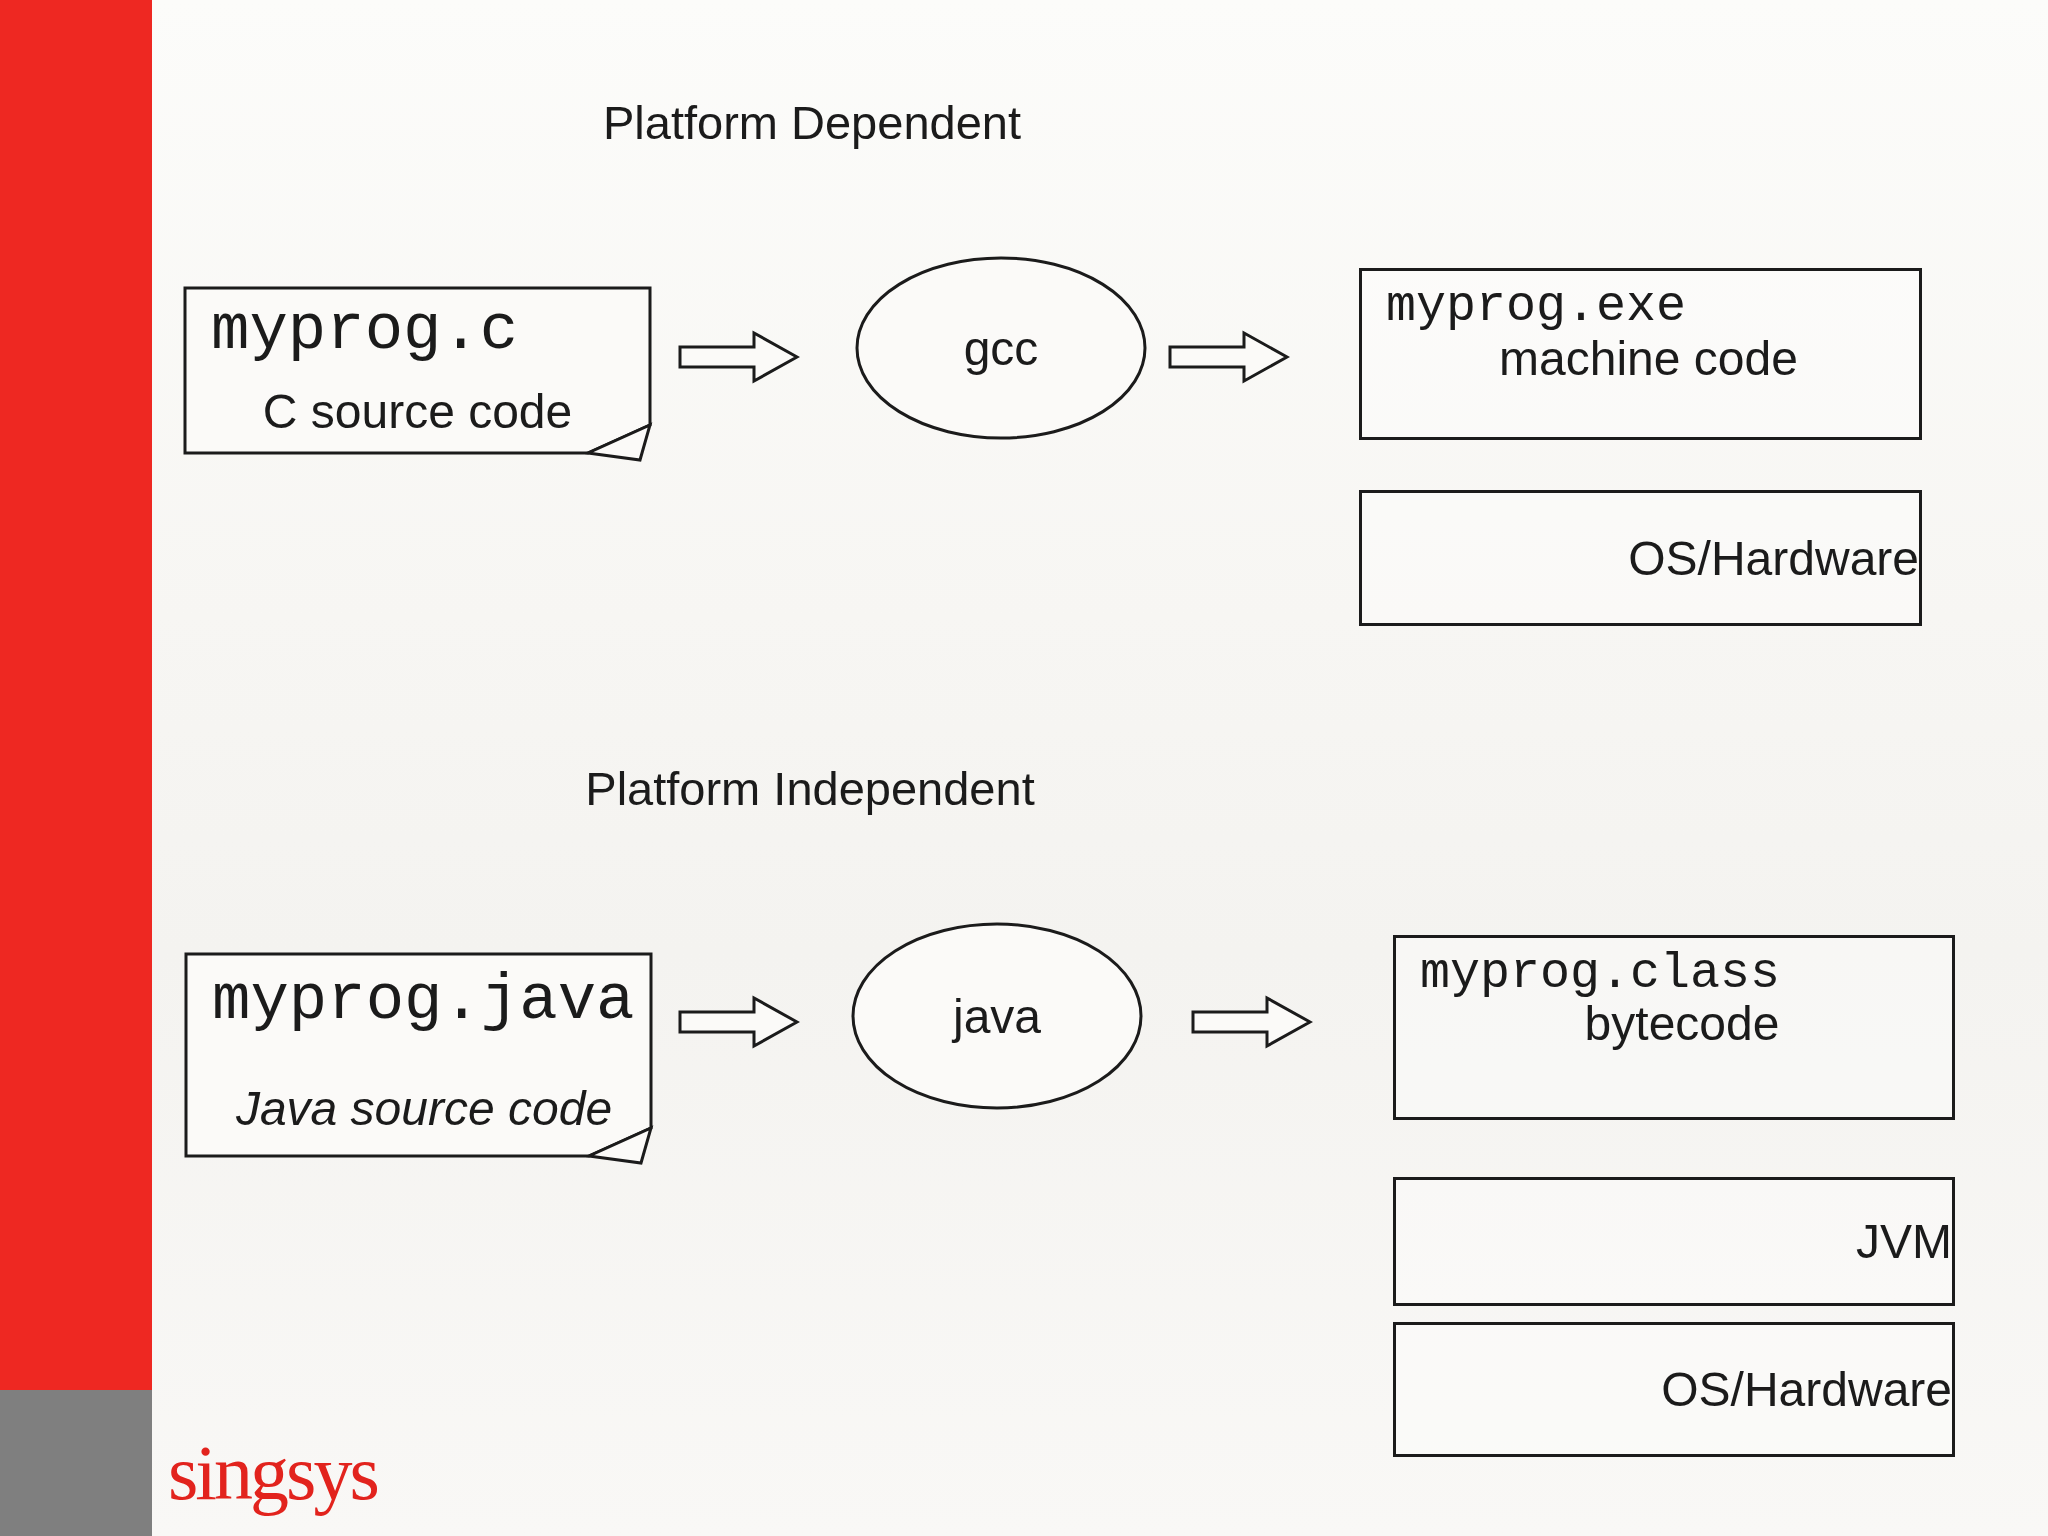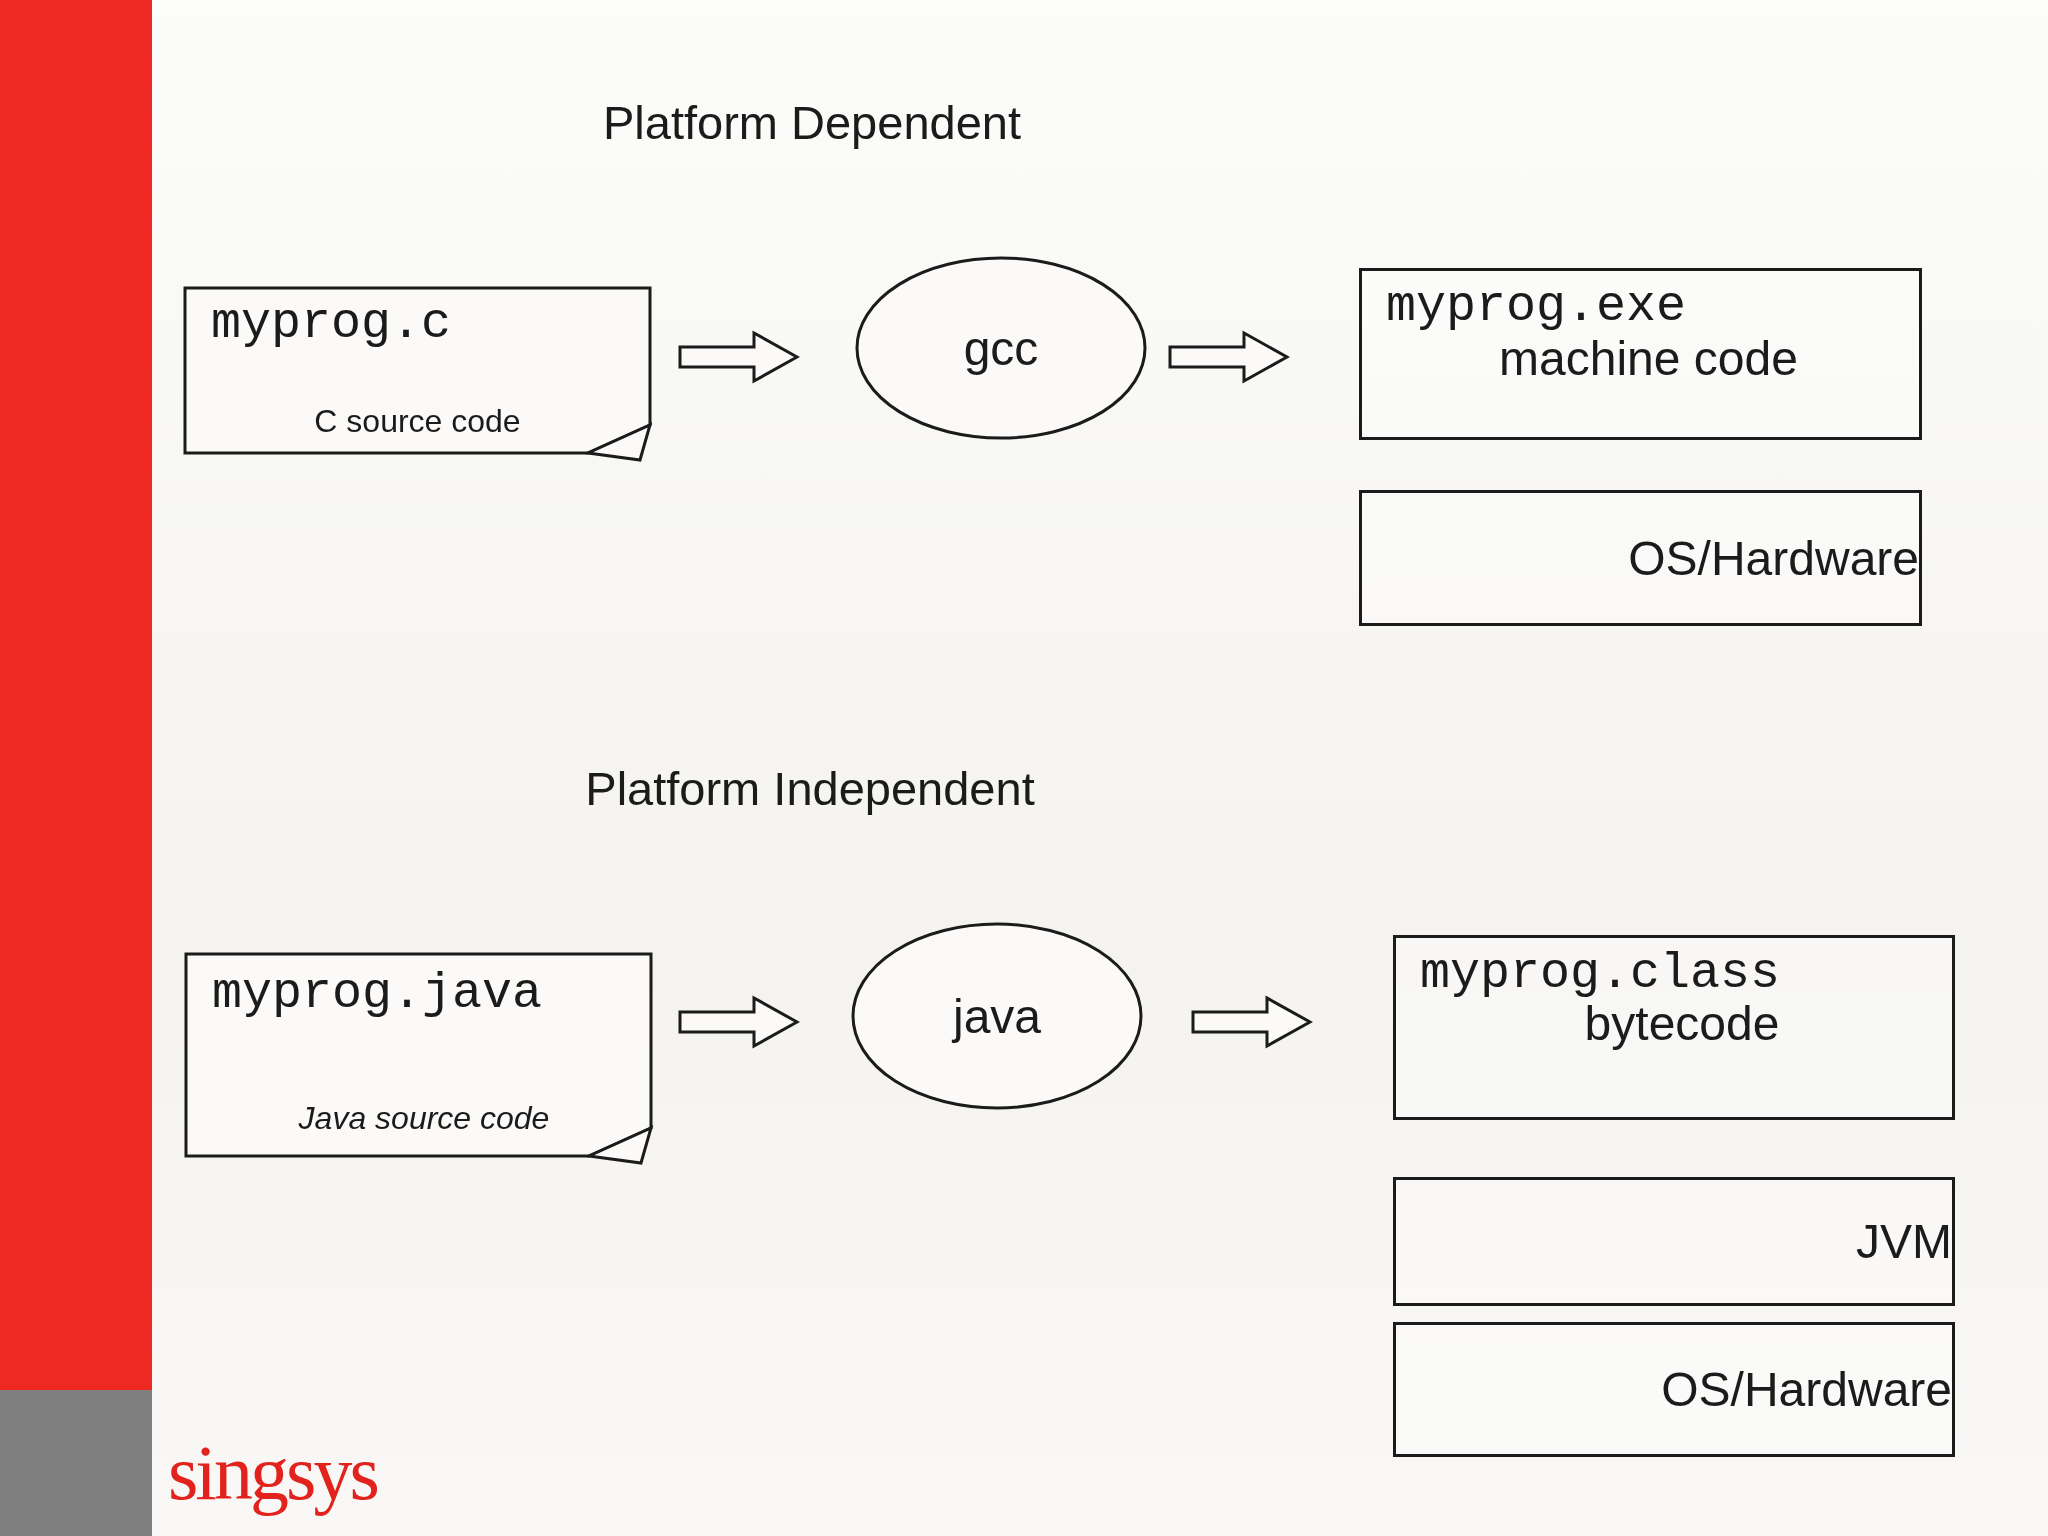--- a/index.html
+++ b/index.html
@@ -36,7 +36,7 @@
   .doc .fname{
     position:absolute;left:28px;top:10px;
     font-family:"Liberation Mono","DejaVu Sans Mono",monospace;
-    font-size:50px;line-height:1.1;white-space:nowrap;
+    font-size:64px;line-height:1.1;white-space:nowrap;
   }
   .doc .fcaption{
     position:absolute;left:0;right:0;text-align:center;

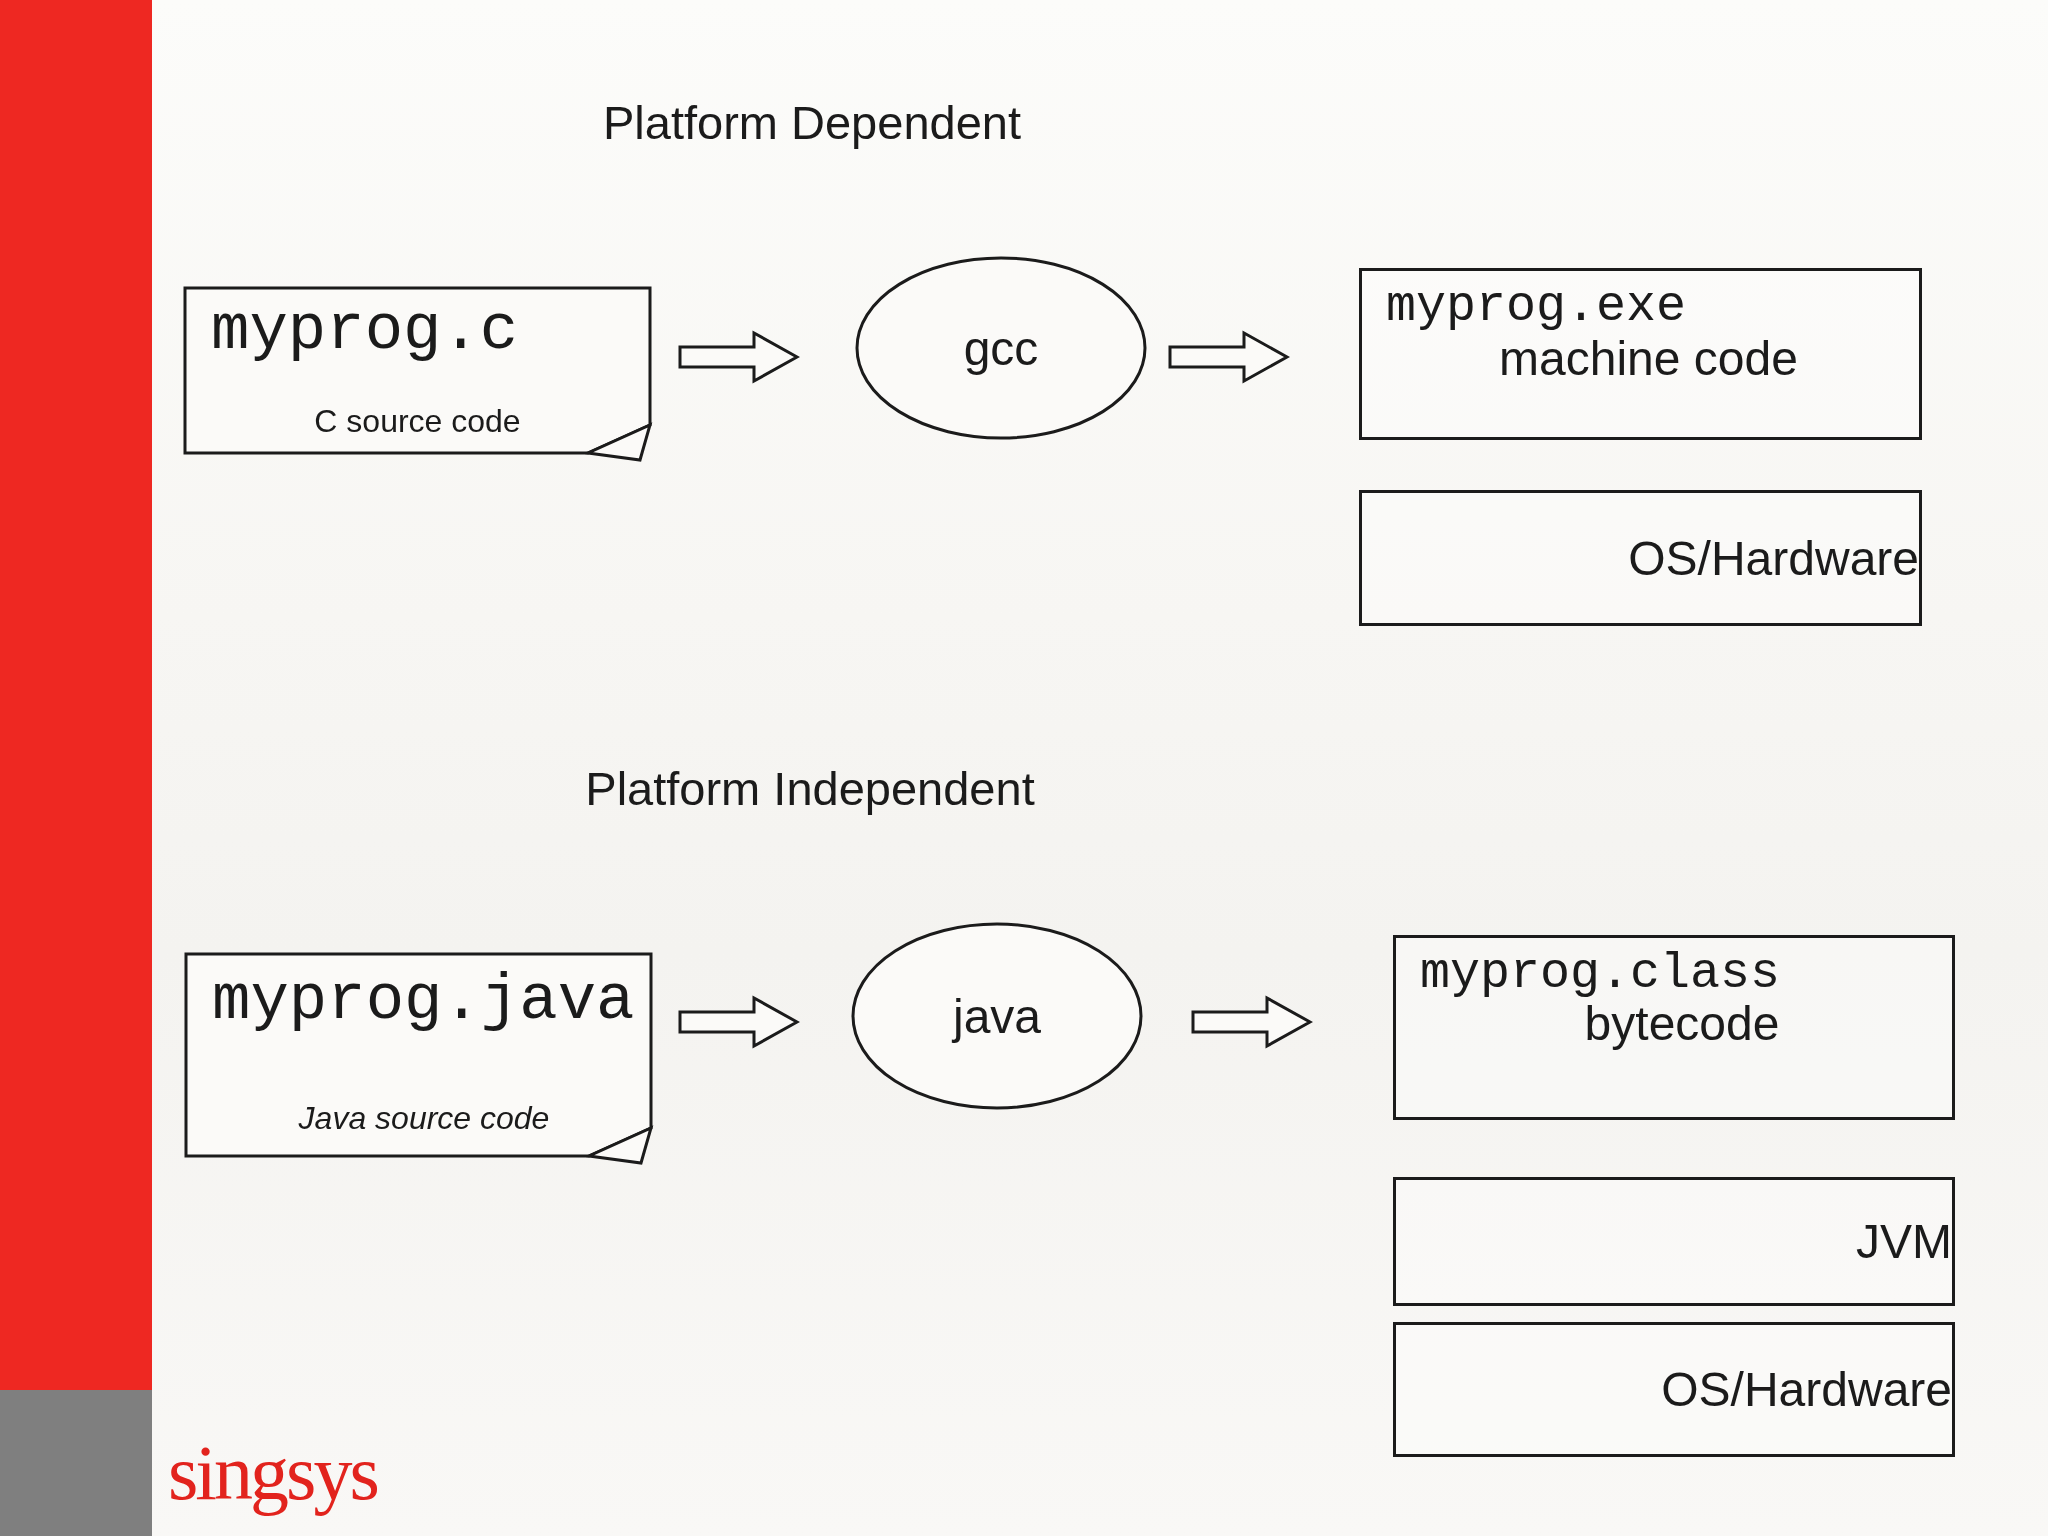--- a/index.html
+++ b/index.html
@@ -40,7 +40,7 @@
   }
   .doc .fcaption{
     position:absolute;left:0;right:0;text-align:center;
-    font-size:32px;line-height:1.1;margin-top:24px;
+    font-size:48px;line-height:1.1;margin-top:24px;
   }
   .panel{
     position:absolute;border:3px solid var(--ink);

